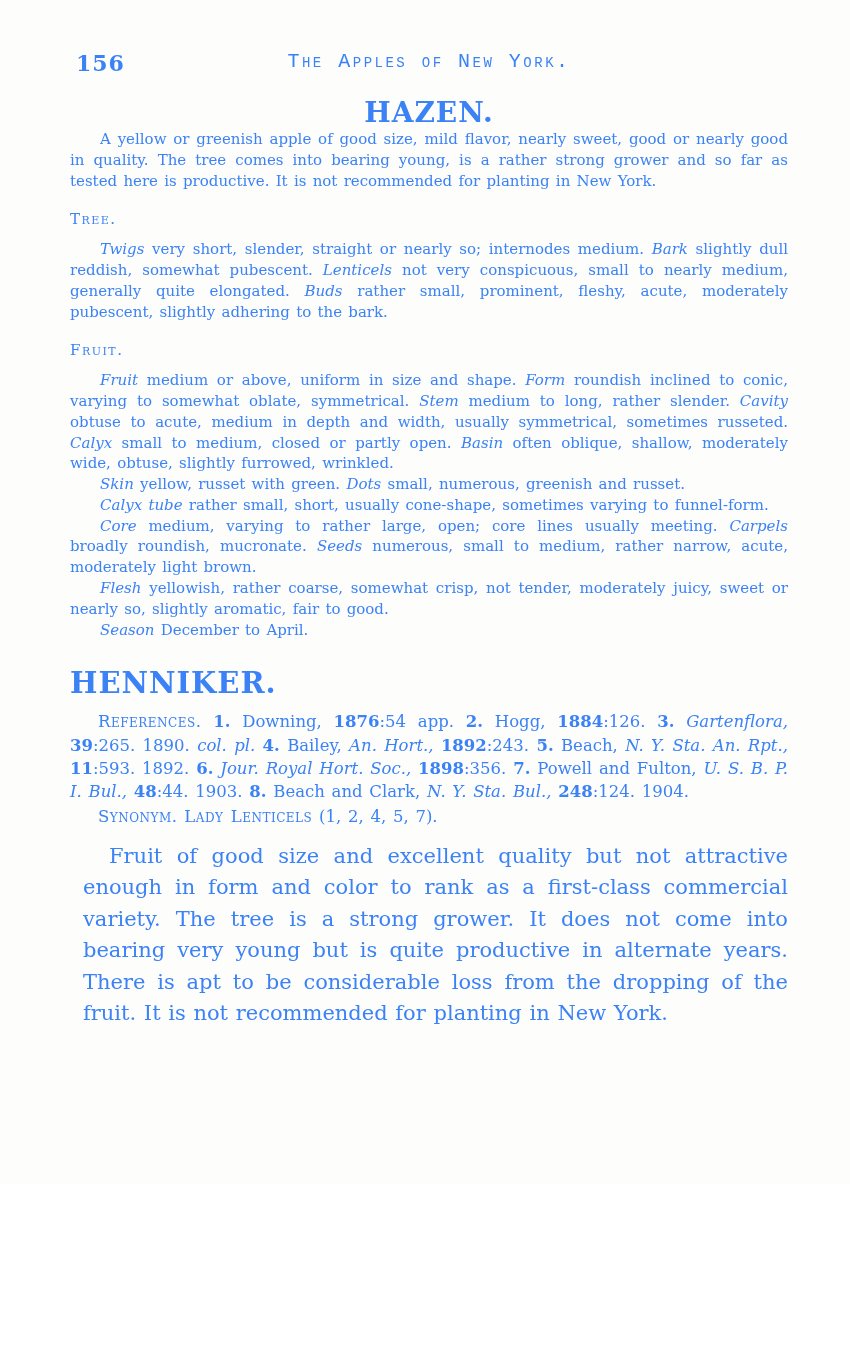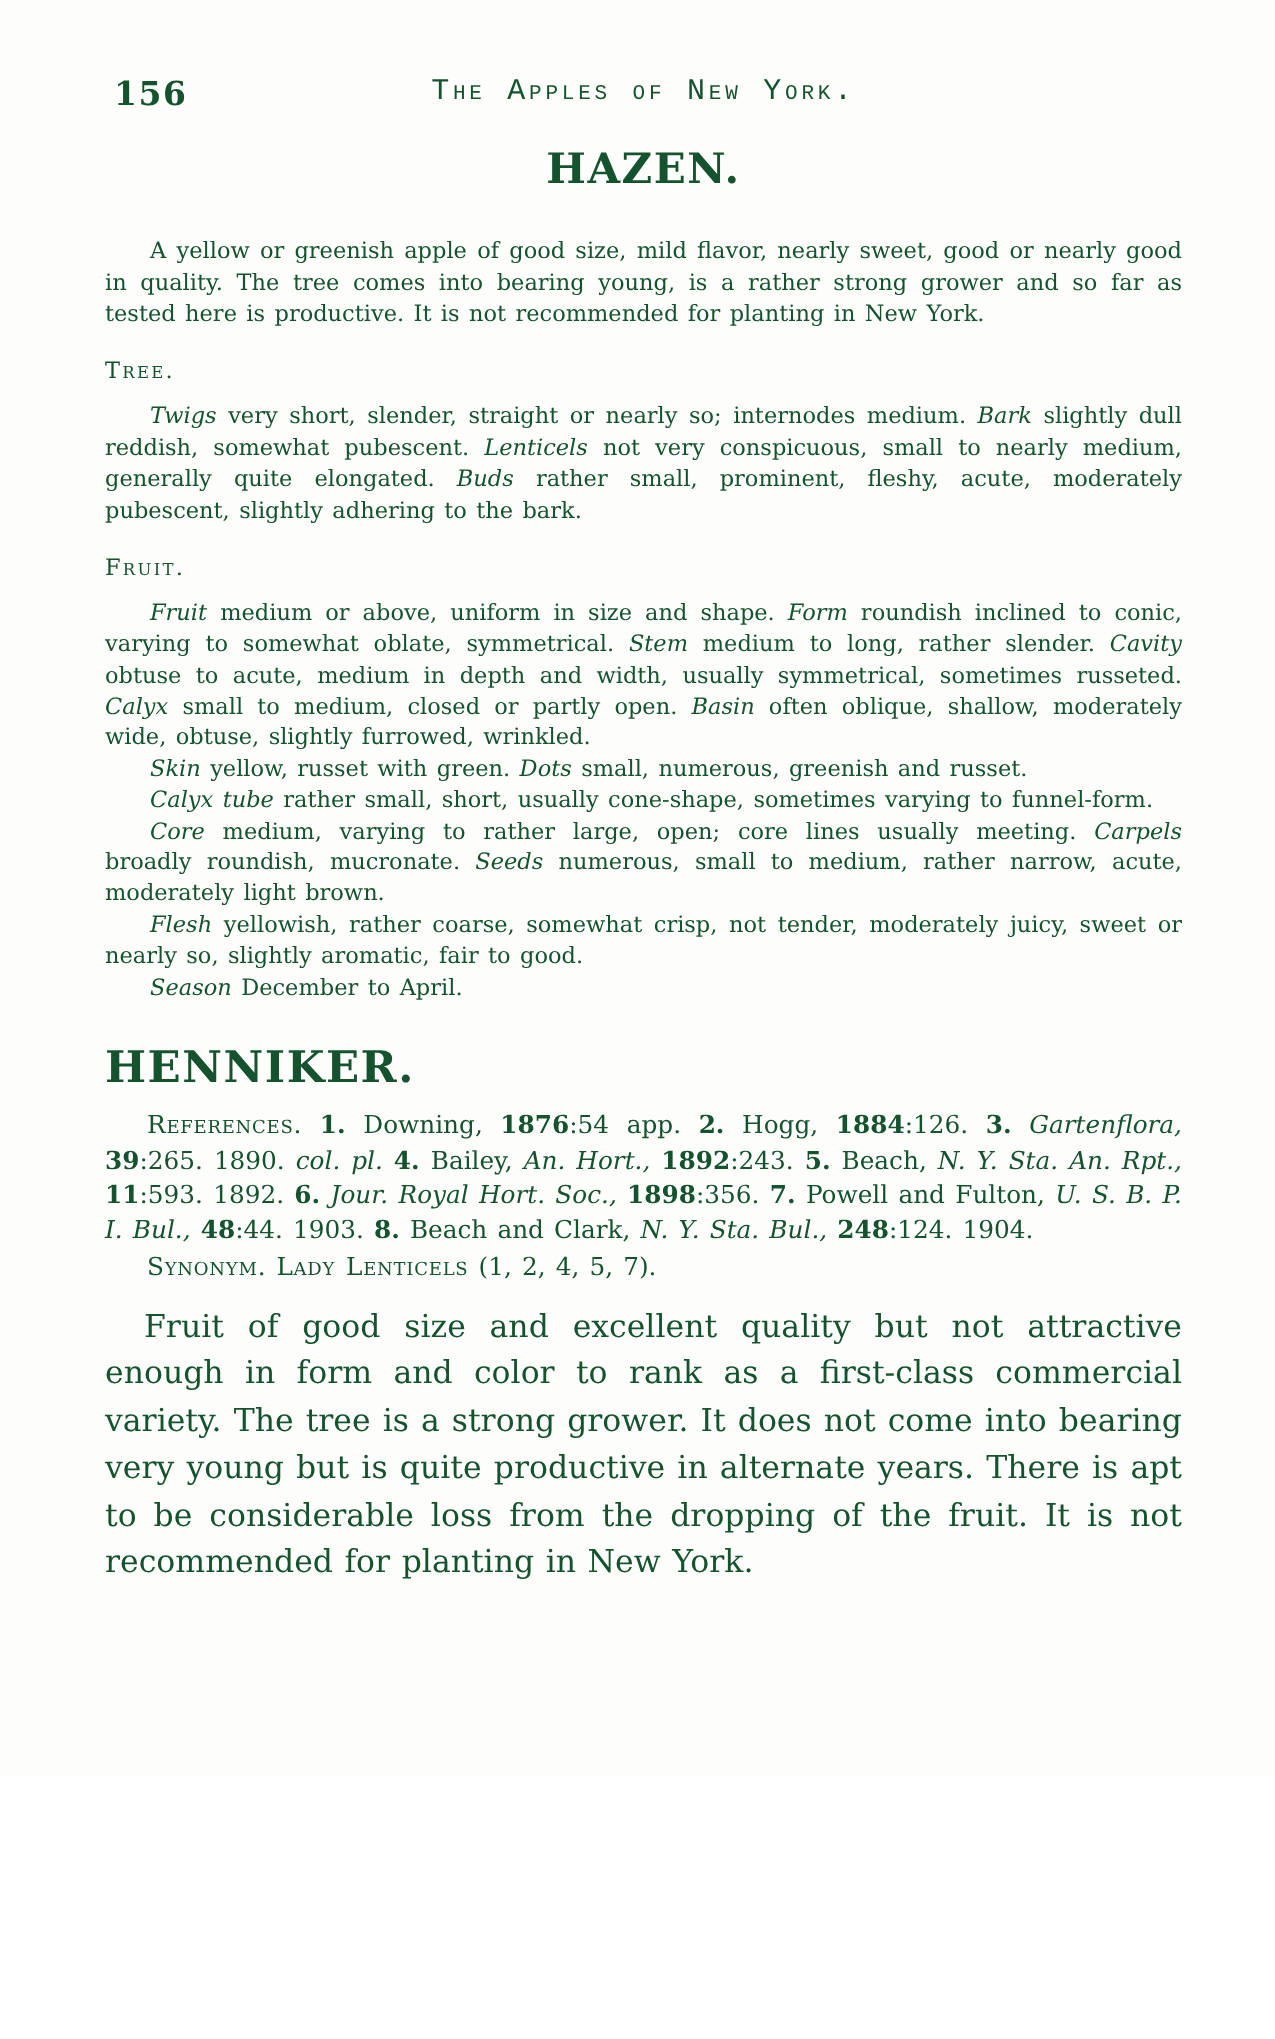--- a/index.html
+++ b/index.html
@@ -13,7 +13,7 @@
     height: 1184px;
     box-sizing: border-box;
     background: #fdfdfc;
-    color: #14532d;
+    color: #3b82f6;
     font-family: "DejaVu Serif", "Liberation Serif", serif;
     padding: 48px 62px 0 70px;
     overflow: hidden;

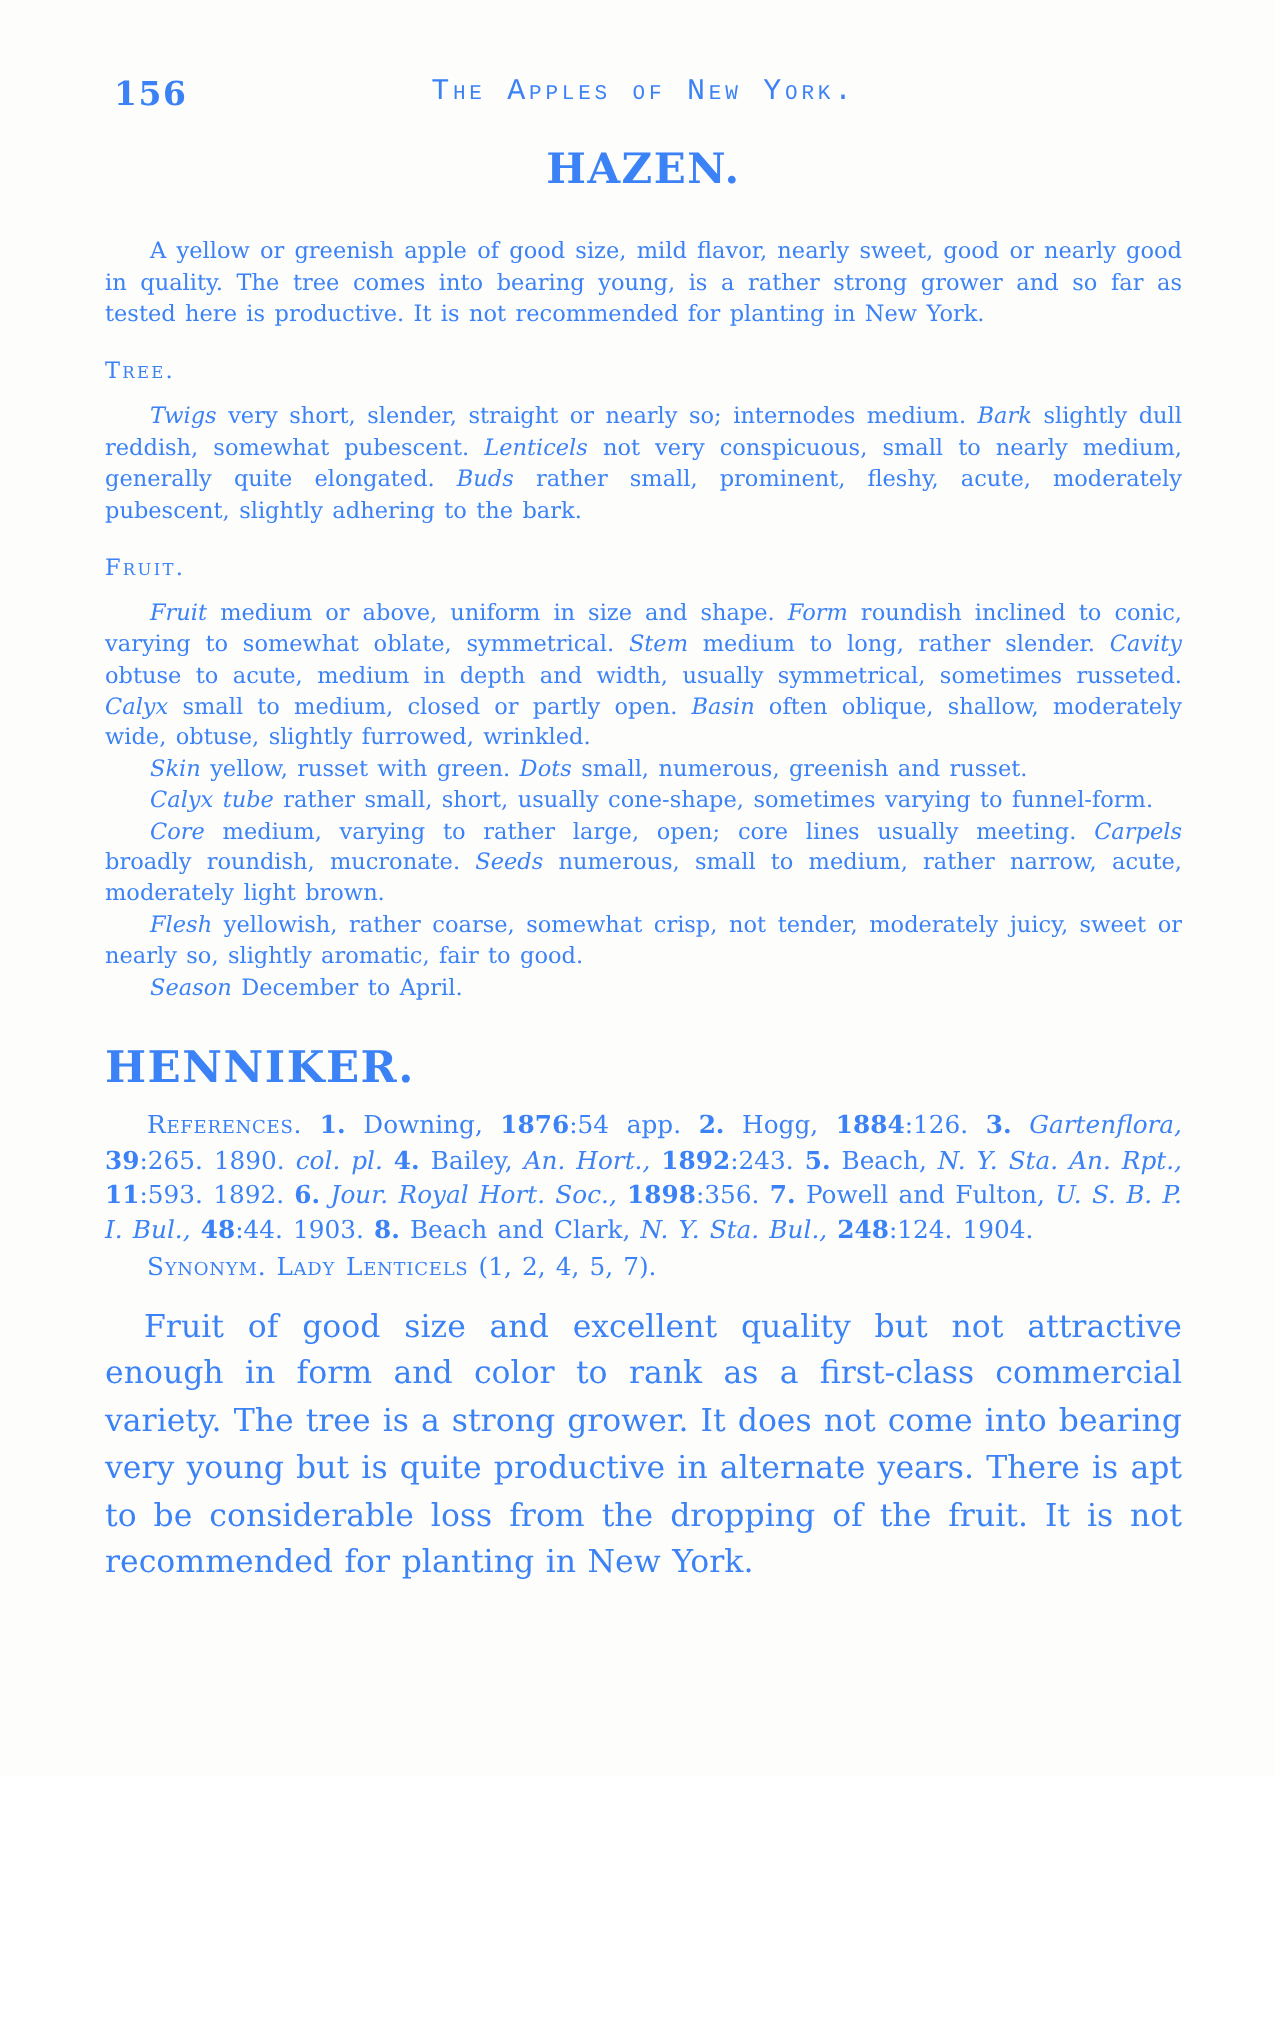--- a/index.html
+++ b/index.html
@@ -45,7 +45,7 @@
     font-size: 28px;
     font-weight: 700;
     letter-spacing: 1px;
-    margin: 16px 0 28px 0;
+    margin: 16px 0 0 0;
   }
   h1.variety-title-2 {
     text-align: left;

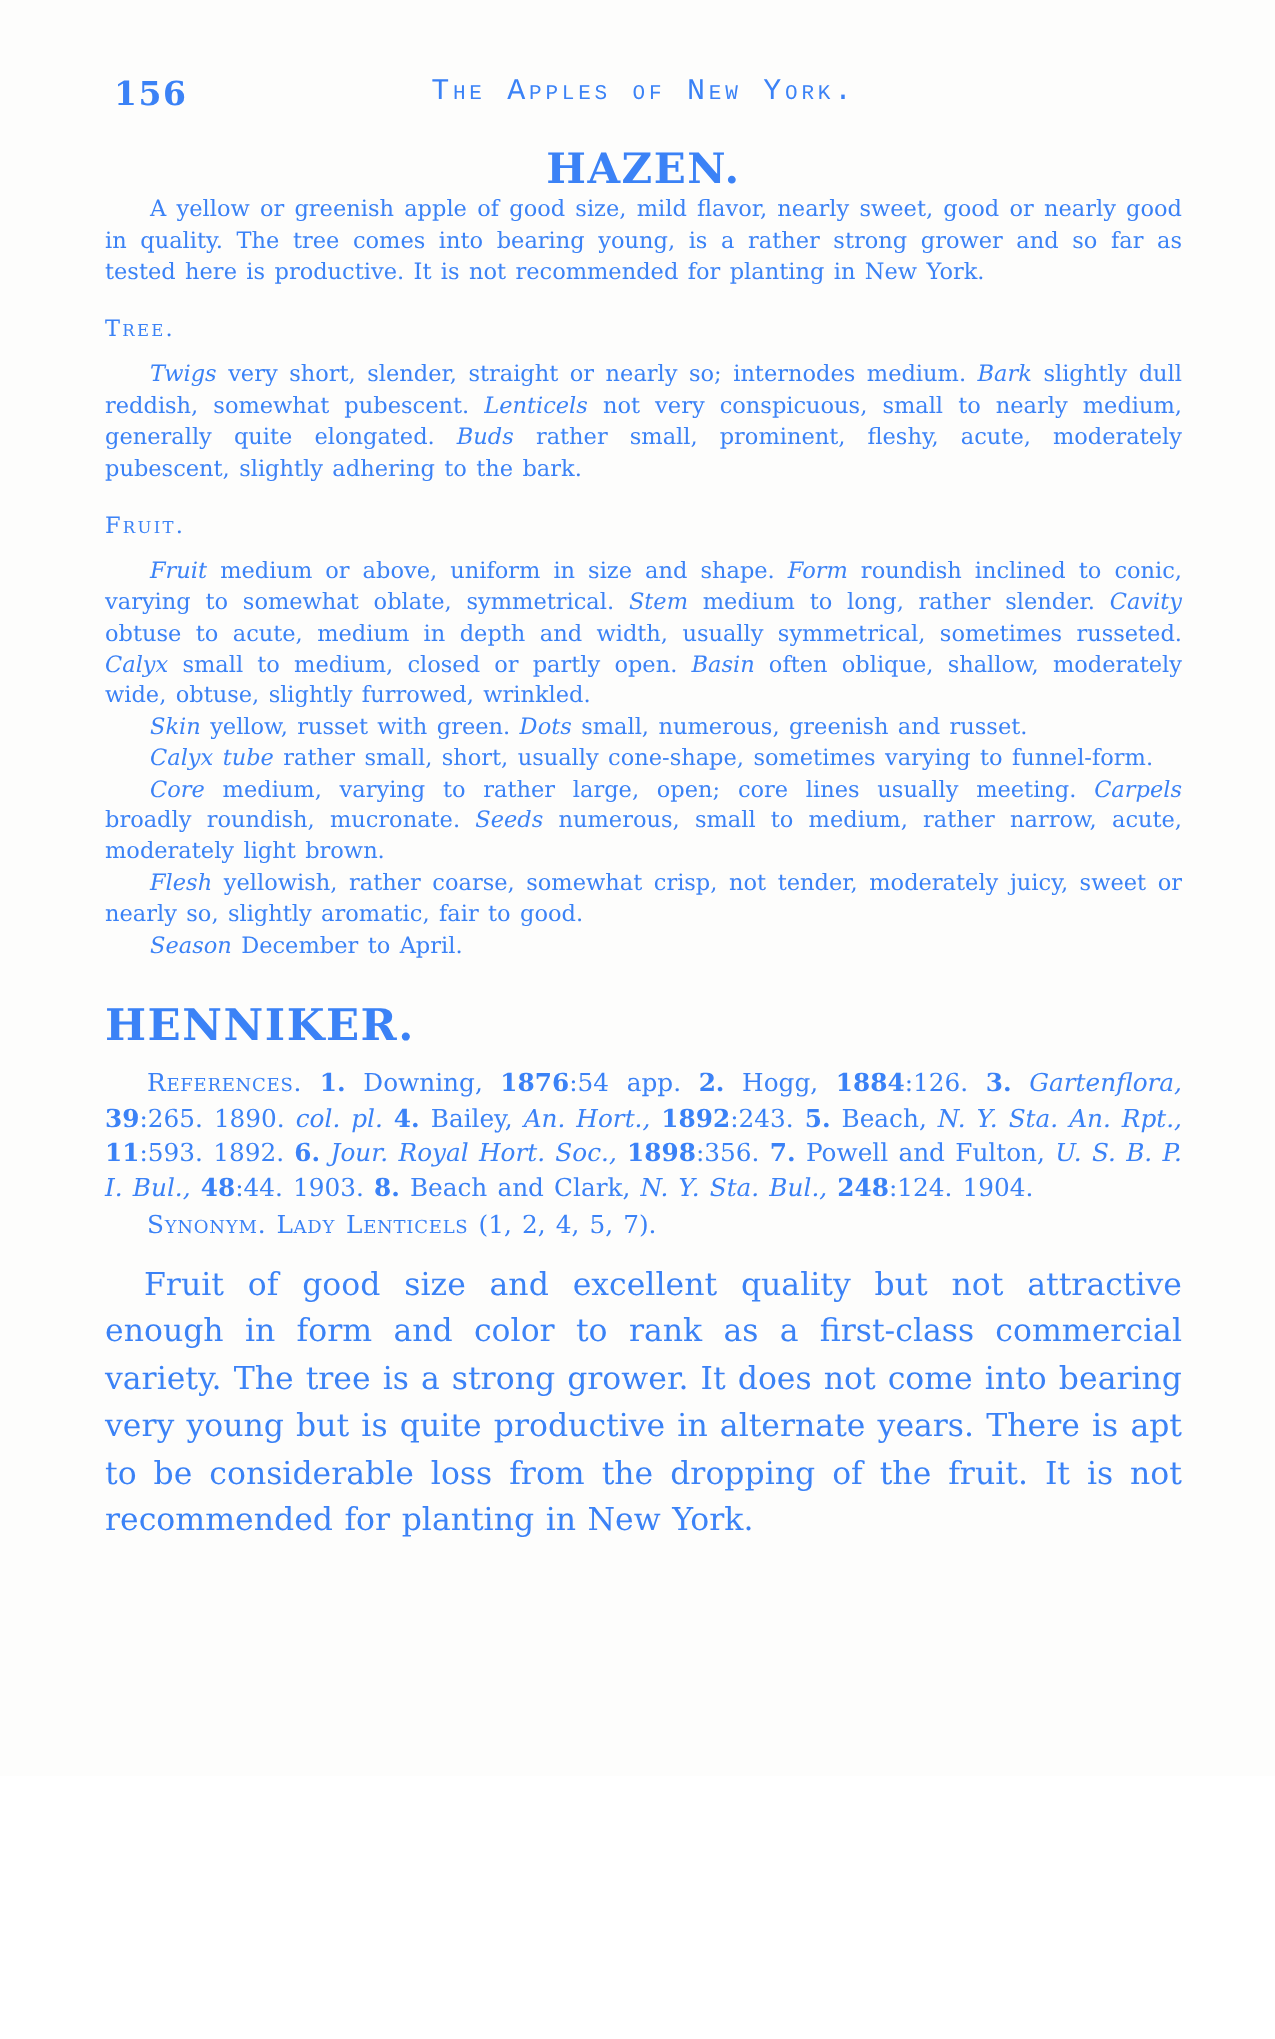--- a/index.html
+++ b/index.html
@@ -91,7 +91,7 @@
     line-height: 1.5;
     text-align: justify;
     text-indent: 26px;
-    margin: 12px 0 0 0;
+    margin: 12px 0 0 13px;
     word-spacing: 1px;
   }
   .s-i { font-style: italic; }

